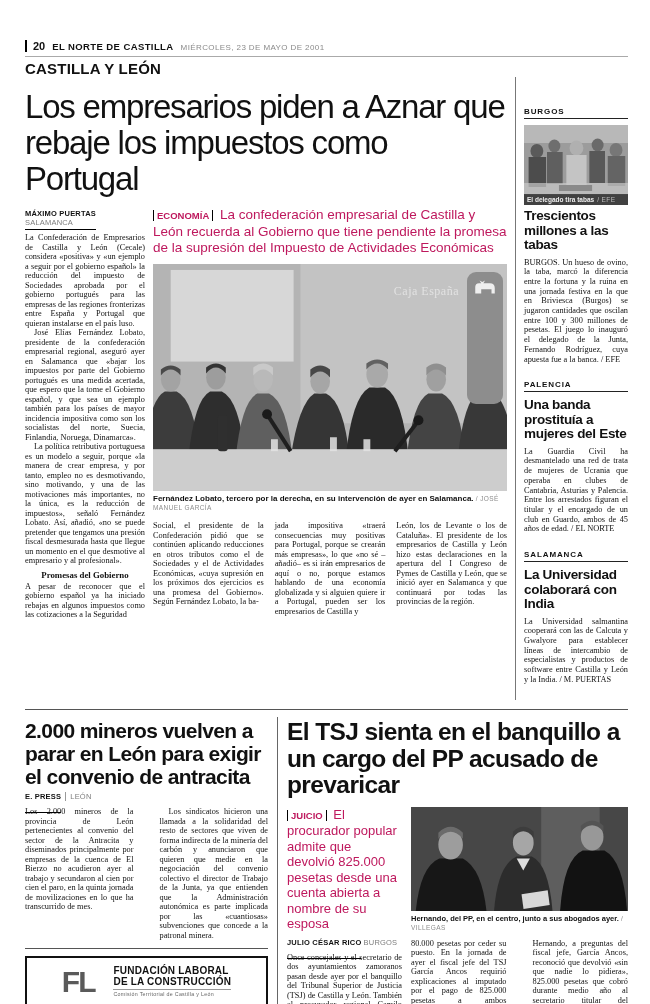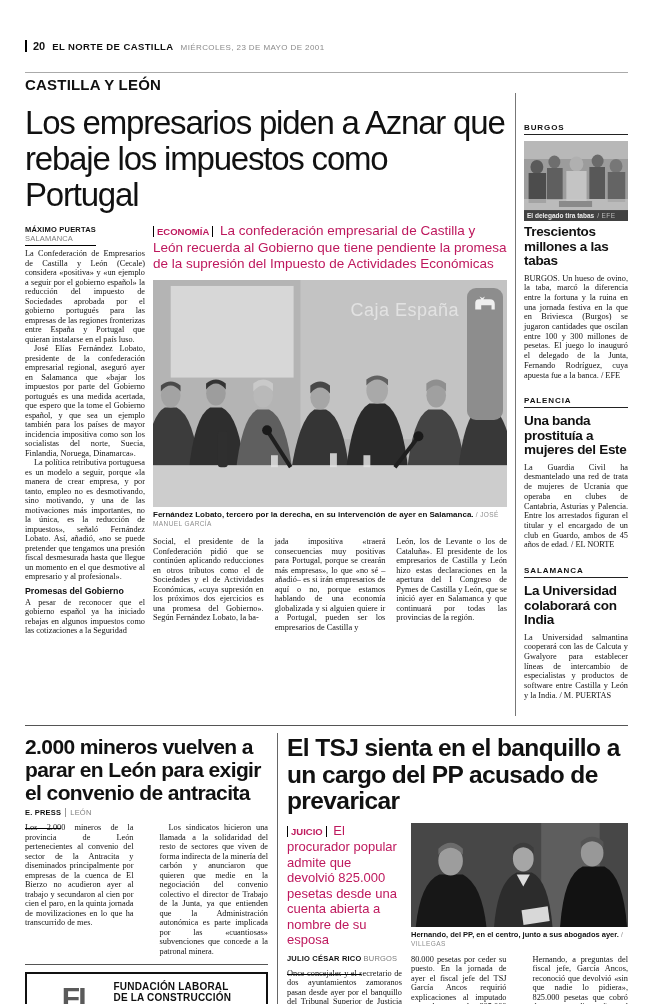--- a/index.html
+++ b/index.html
@@ -13,7 +13,7 @@
 
   
   .folio-row { display:flex; align-items:baseline; gap:7px;
-    border-bottom:1px solid #aaa; padding-bottom:20px;
+    border-bottom:1px solid #aaa; padding-bottom:4px;
     font-family:"Liberation Sans", sans-serif; }
   .pagenum { font-weight:bold; font-size:11px; border-left:2px solid #000; padding-left:6px; }
   .masthead { font-weight:bold; font-size:9.5px; letter-spacing:.4px; }

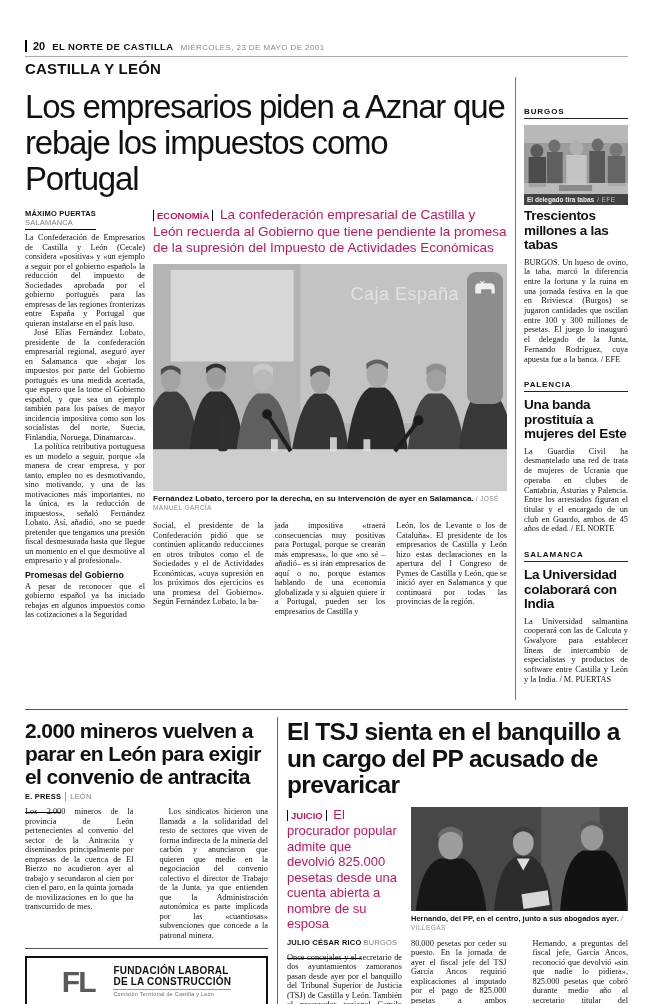--- a/index.html
+++ b/index.html
@@ -50,7 +50,7 @@
   .mainphoto { position:relative; width:100%; height:227px; background:#b4b4b4; overflow:hidden; }
   .mainphoto svg { display:block; width:100%; height:100%; }
   .brand-overlay { position:absolute; top:20px; right:48px; color:#e2e2e2;
-    font-family:Liberation Sans, sans-serif; font-size:18px; letter-spacing:.5px; }
+    font-family:Liberation Serif, serif; font-size:12px; letter-spacing:.5px; }
   .bull-shield { position:absolute; top:8px; right:4px; width:36px; height:132px;
     background:#8d8d8d; border-radius:9px; display:flex; justify-content:center; padding-top:6px; }
   .bull-shield svg { width:26px; height:18px; }

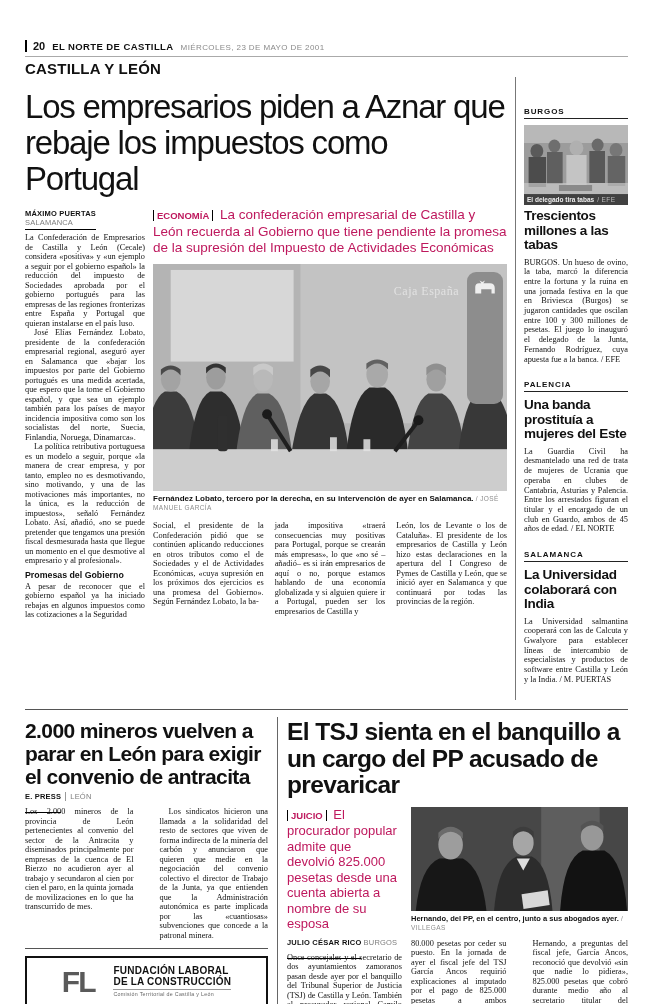--- a/index.html
+++ b/index.html
@@ -32,8 +32,8 @@
     border-left:1px solid #000; border-right:1px solid #000; padding:0 3px; margin-right:3px; }
   .standfirst { font-family:"Liberation Sans", sans-serif; font-size:13.5px;
     line-height:16px; color:#be185d; }
-  .crosshead { font-family:Liberation Sans, sans-serif; font-weight:bold;
-    font-size:8.8px; margin:4px 0 2px; }
+  .crosshead { font-family:Liberation Serif, serif; font-weight:bold;
+    font-size:8.8px; margin:4px 0 2px;text-align:center; }
   figcaption, .caption { font-family:"Liberation Sans", sans-serif; font-size:8px;
     font-weight:bold; margin-top:3px; }
   .credit { font-weight:normal; color:#8d8d8d; font-size:6.5px; letter-spacing:.4px; }

